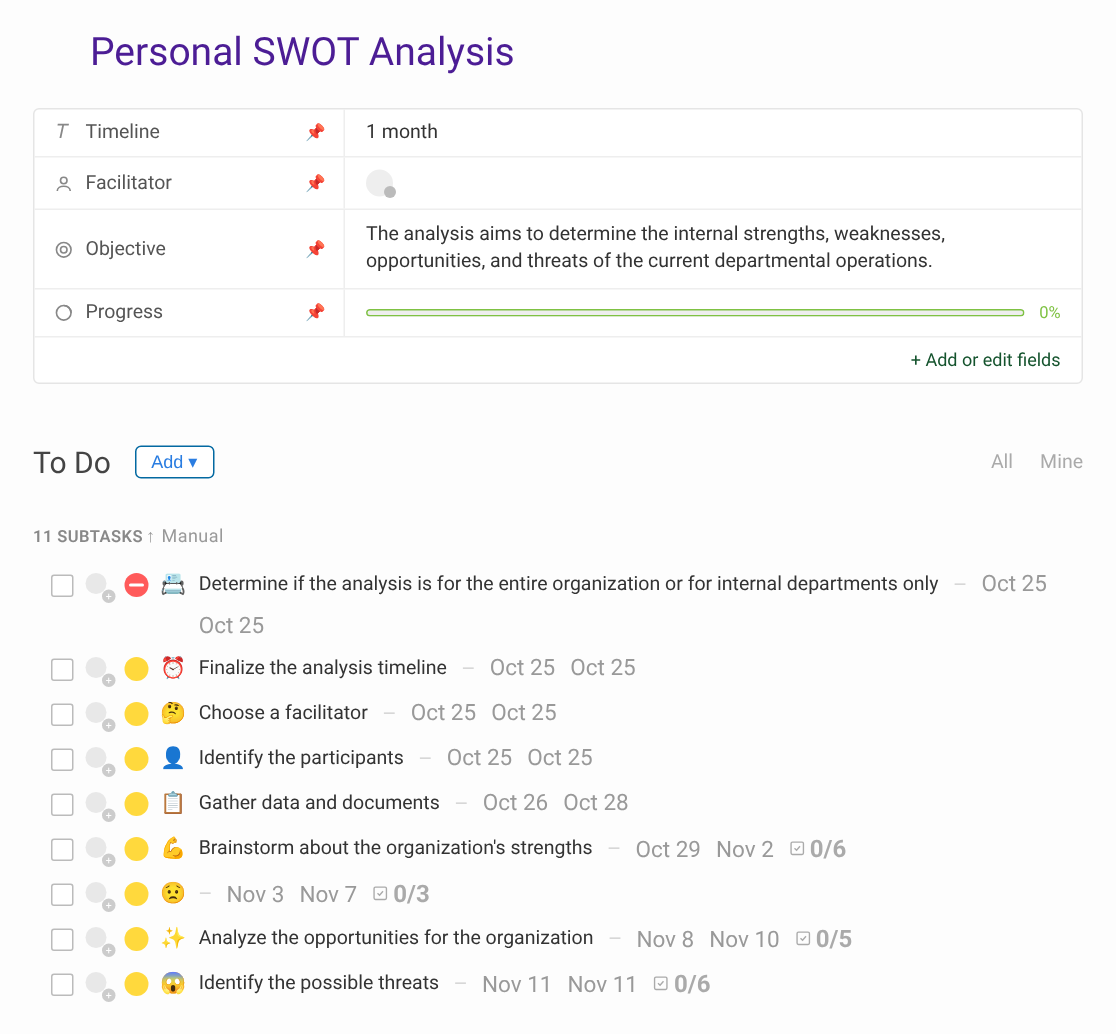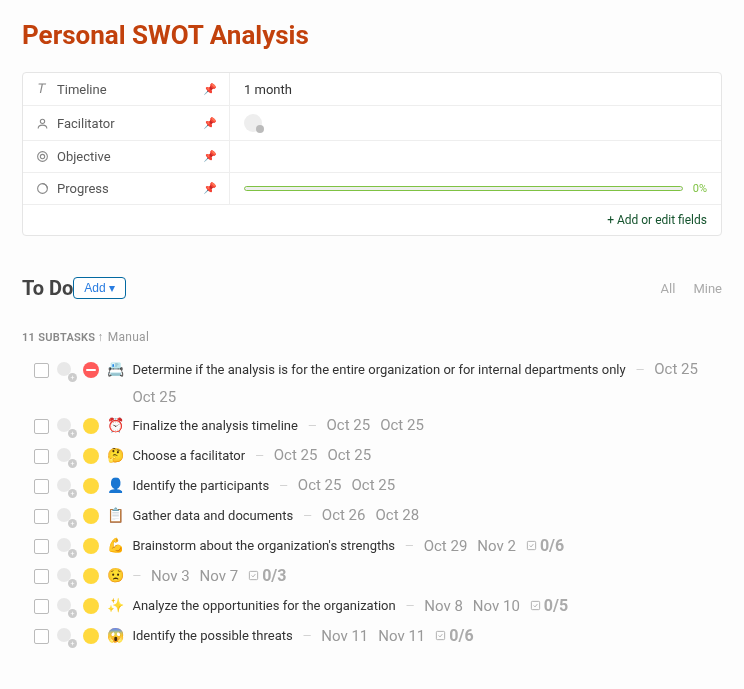--- a/index.html
+++ b/index.html
@@ -4,7 +4,7 @@
 <style>
 * { box-sizing: border-box; margin: 0; padding: 0; }
 body { font-family: -apple-system, BlinkMacSystemFont, "Segoe UI", Roboto, sans-serif; background: #fdfdfd; color: #333; padding: 20px 22px; width: 744px; }
-.title { font-size: 26px; font-weight: 700; color: #c2410c; margin-bottom: 22px; }
+.title { font-size: 26px; font-weight: 400; color: #4c1d95; margin-bottom: 22px; margin-left: 38px; }
 .fields-card { border: 1px solid #e5e5e5; border-radius: 4px; background: #fff; margin-bottom: 40px; }
 .field-row { display: flex; border-bottom: 1px solid #eee; }
 .field-row:last-of-type { border-bottom: none; }

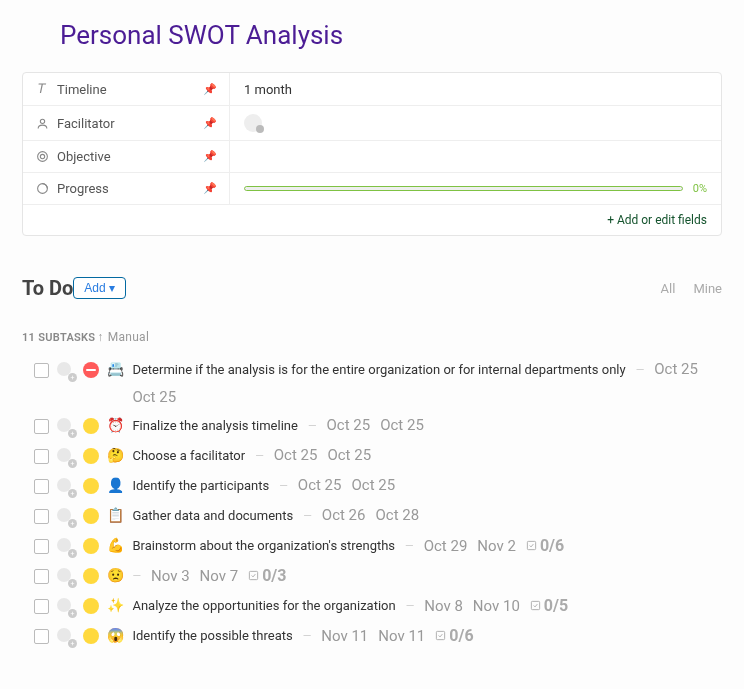--- a/index.html
+++ b/index.html
@@ -87,6 +87,7 @@
       <span>Objective</span>
       <span class="pin">📌</span>
     </div>
+    <div class="field-value-cell objective-text">The analysis aims to determine the internal strengths, weaknesses, opportunities, and threats of the current departmental operations.</div>
   </div>
   <div class="field-row">
     <div class="field-label-cell">

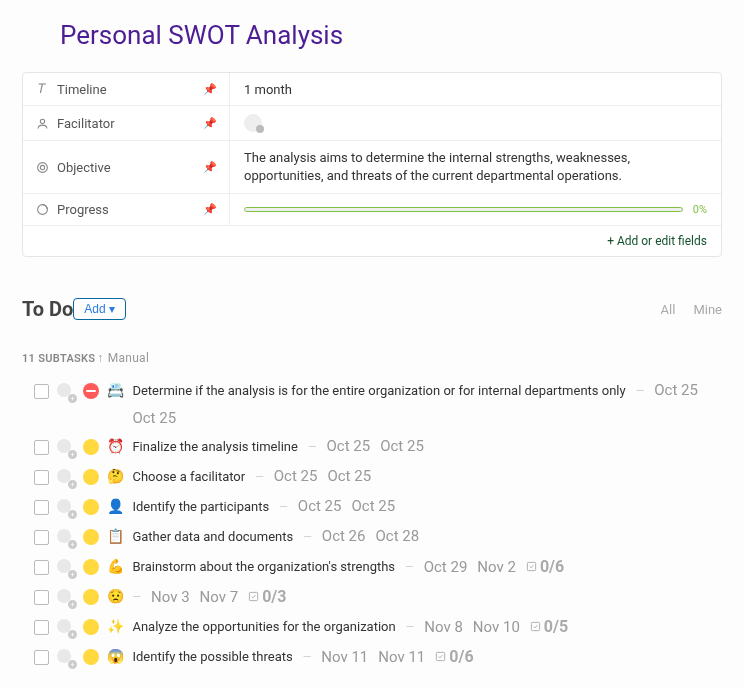--- a/index.html
+++ b/index.html
@@ -20,7 +20,7 @@
 .progress-pct { font-size: 11px; color: #7fc243; }
 .add-fields { text-align: right; padding: 8px 14px; font-size: 12px; color: #14532d; cursor: pointer; }
 .section-head { display: flex; align-items: center; margin-bottom: 30px; }
-.section-title { font-size: 20px; font-weight: 700; color: #444; margin-right: 0; }
+.section-title { font-size: 20px; font-weight: 400; color: #444; margin-right: 16px; }
 .add-btn { border: 1px solid #0369a1; color: #2a7de1; background: #fff; border-radius: 4px; padding: 3px 10px; font-size: 12px; cursor: pointer; display: inline-flex; align-items: center; gap: 4px; }
 .filter-links { margin-left: auto; display: flex; gap: 18px; font-size: 13px; color: #aaa; }
 .filter-links span { cursor: pointer; }

